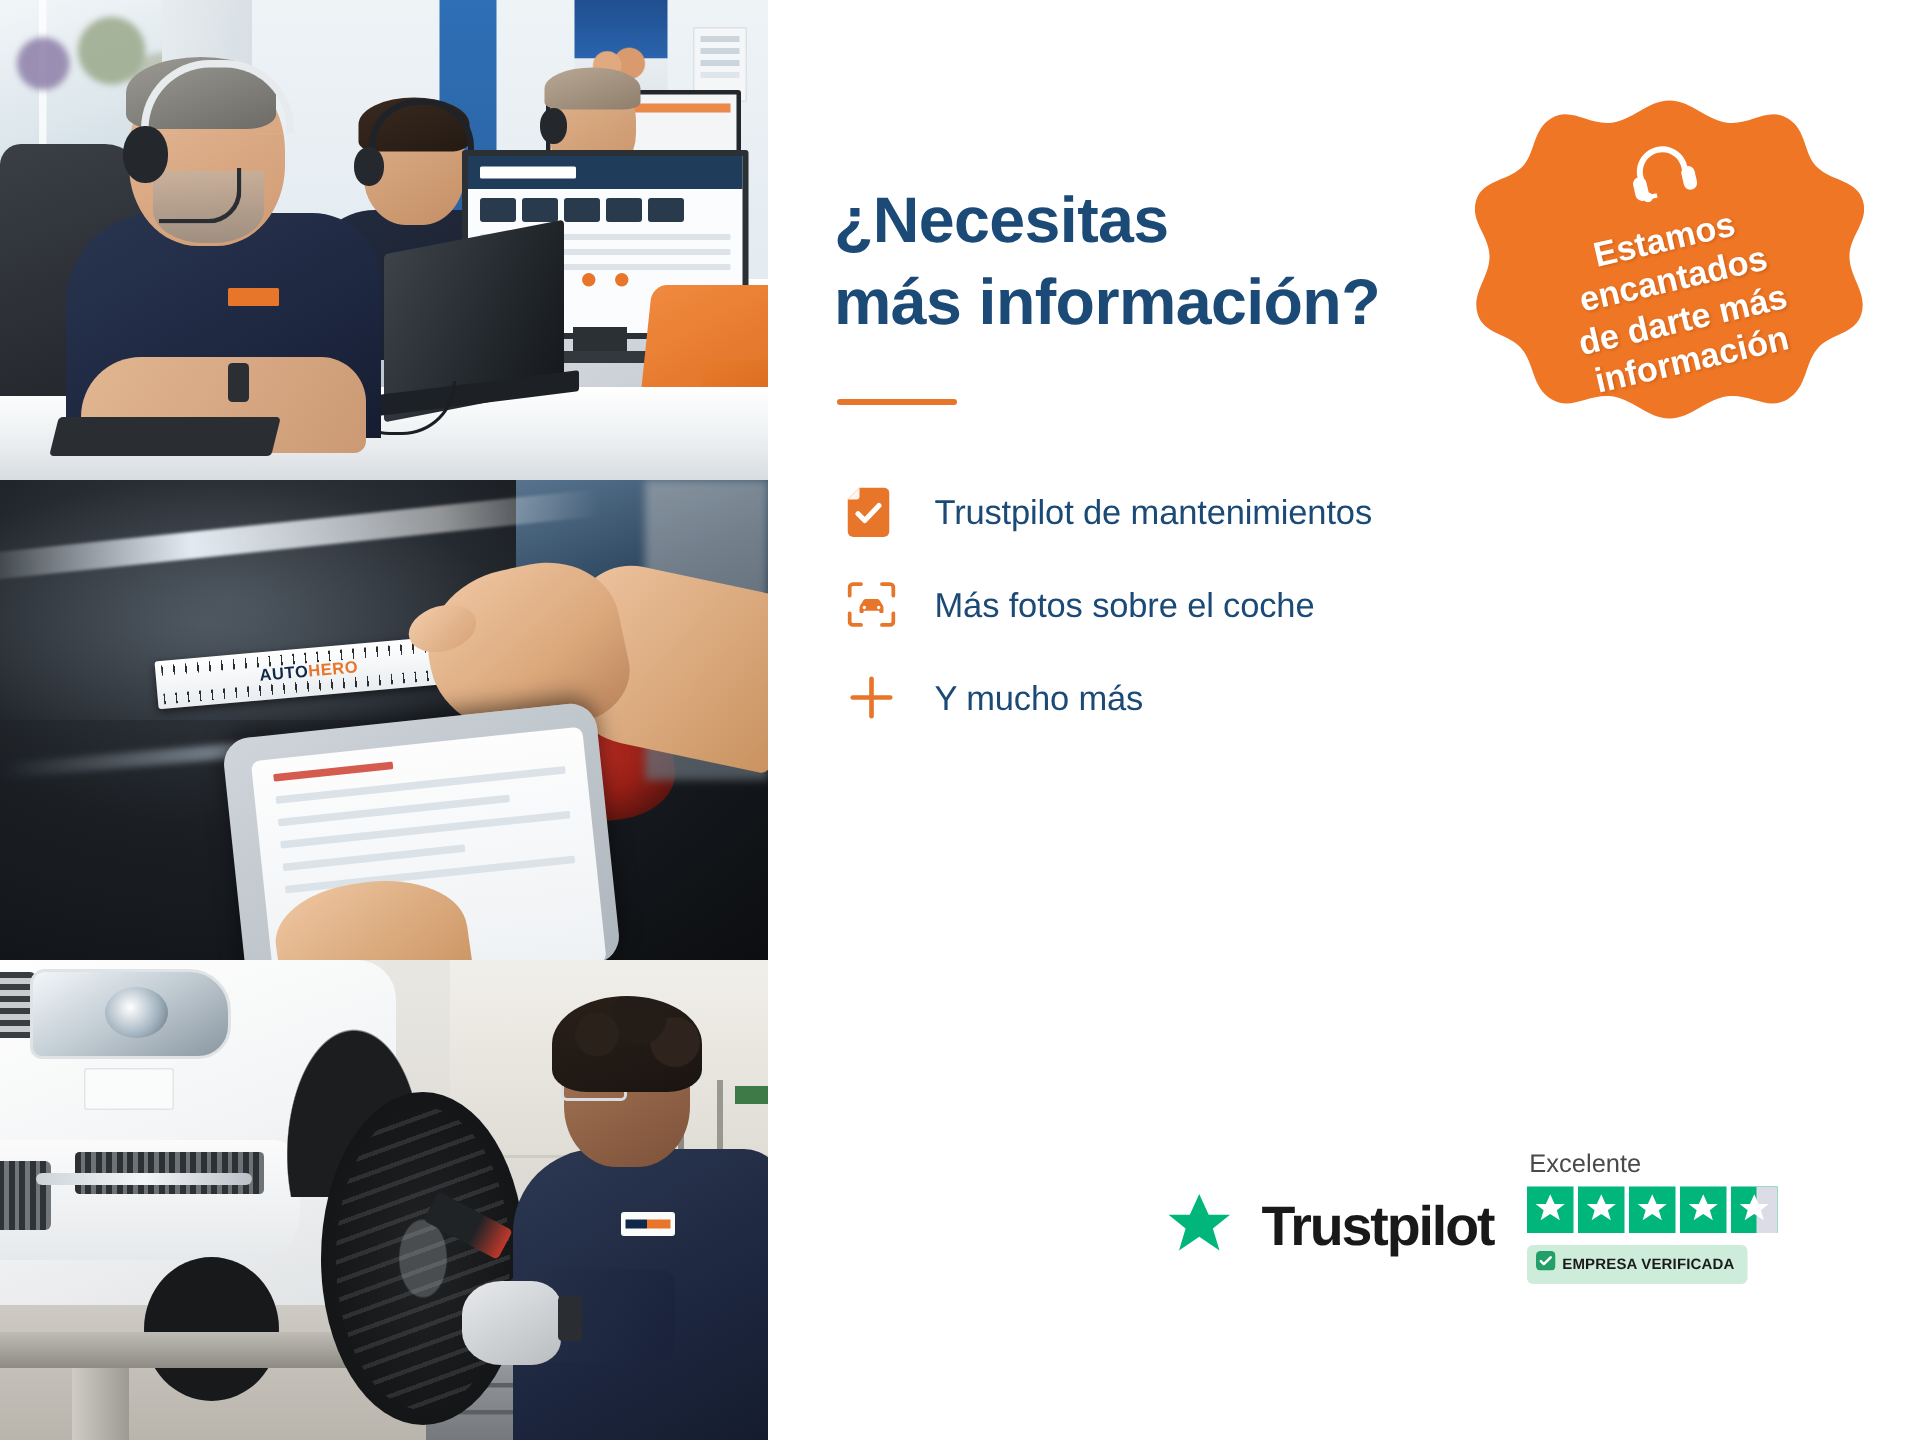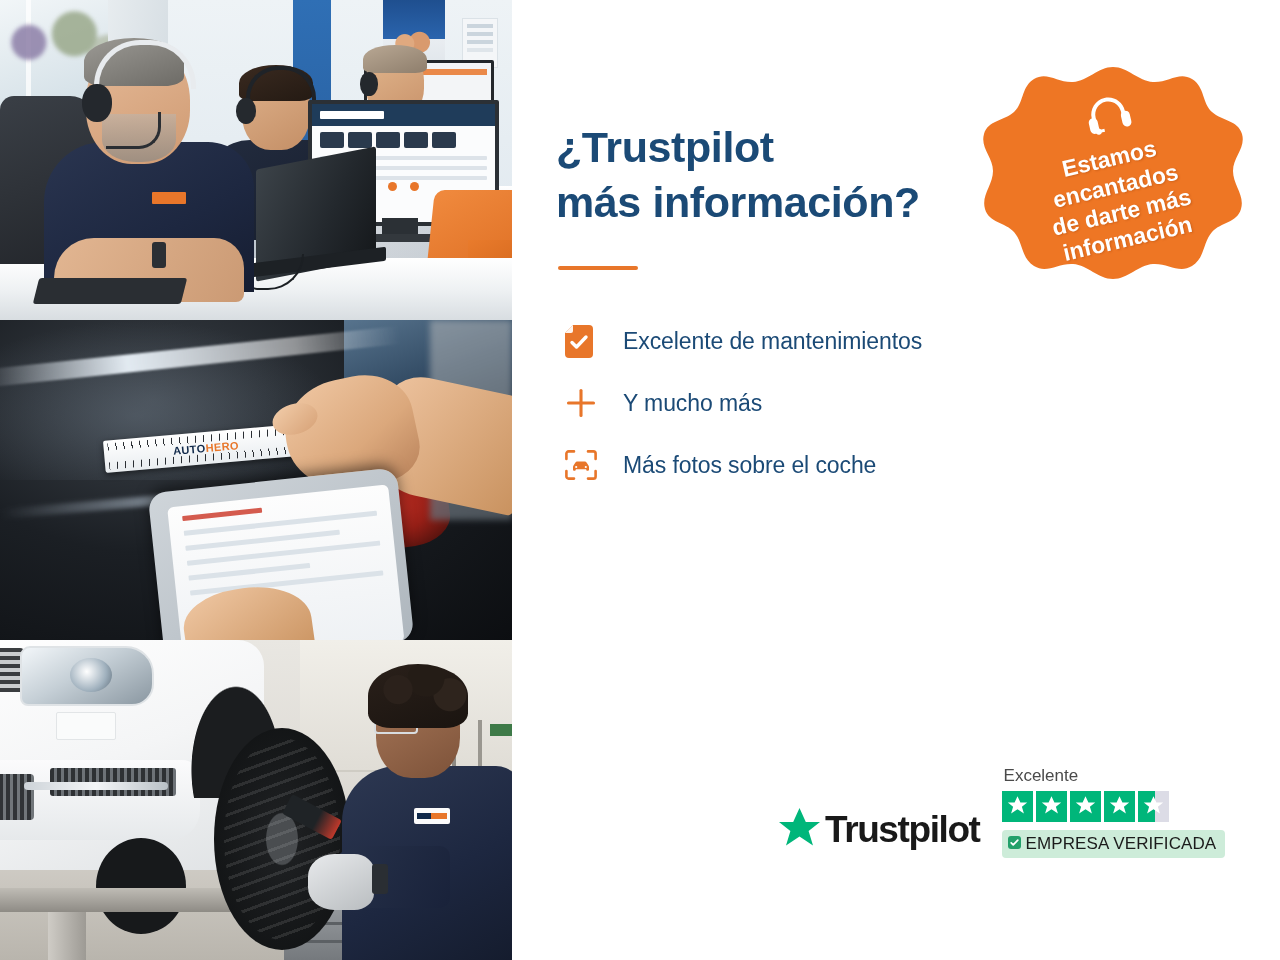--- a/index.html
+++ b/index.html
@@ -596,7 +596,7 @@
 
   <div class="content-column">
 
-    <h1 class="headline">¿Trustpilot
+    <h1 class="headline">¿Necesitas
 más información?</h1>
     <div class="rule"></div>
 

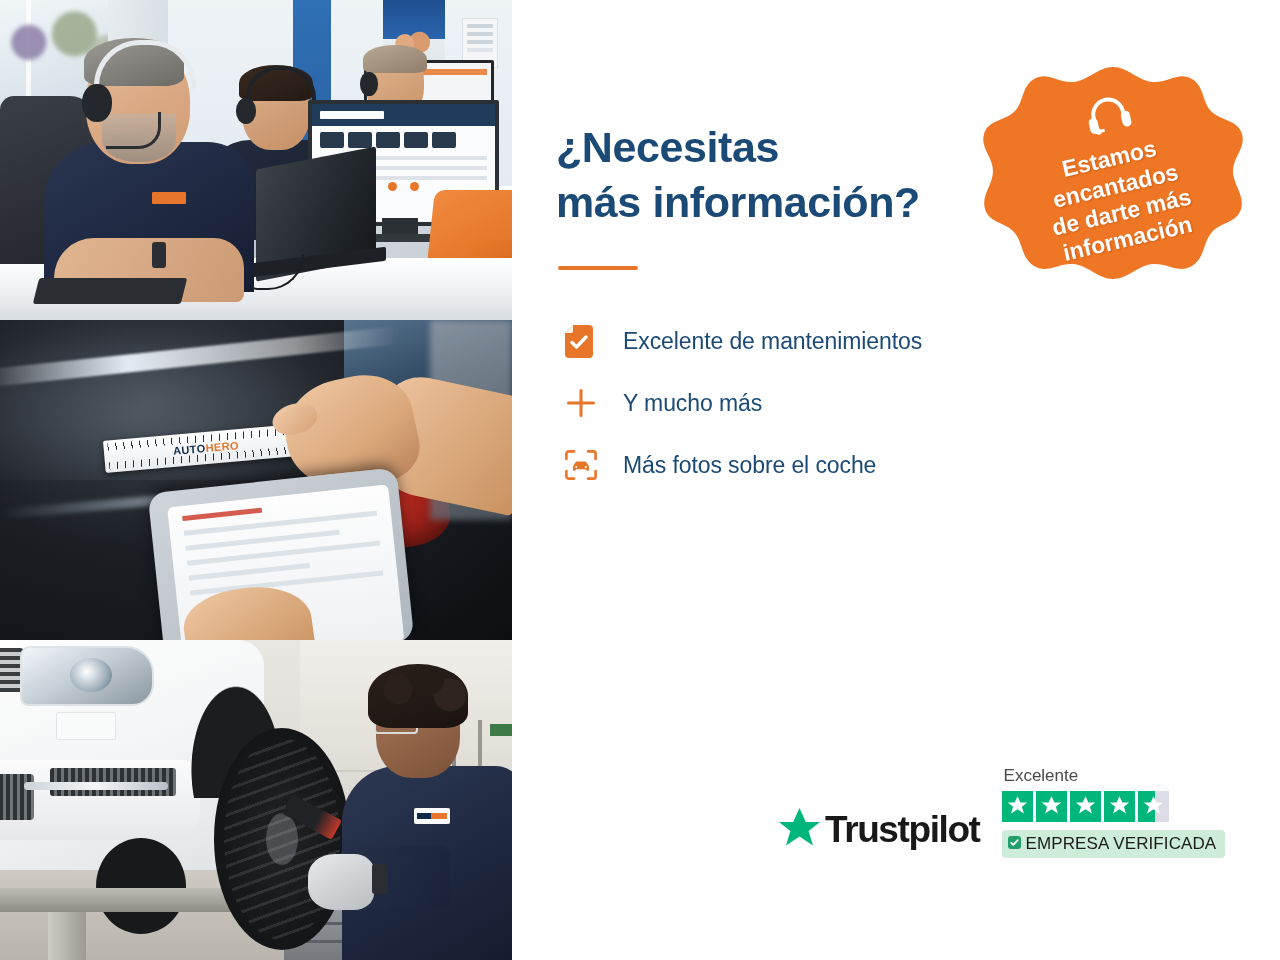--- a/index.html
+++ b/index.html
@@ -641,7 +641,7 @@
             <path d="M7 17.5l4.5 4.5L21 12" stroke="#ffffff" stroke-width="3.4" fill="none" stroke-linecap="round" stroke-linejoin="round"></path>
           </svg>
         </span>
-        <span class="feature-label">Excelente de mantenimientos</span>
+        <span class="feature-label">Trustpilot de mantenimientos</span>
       </li>
 
 

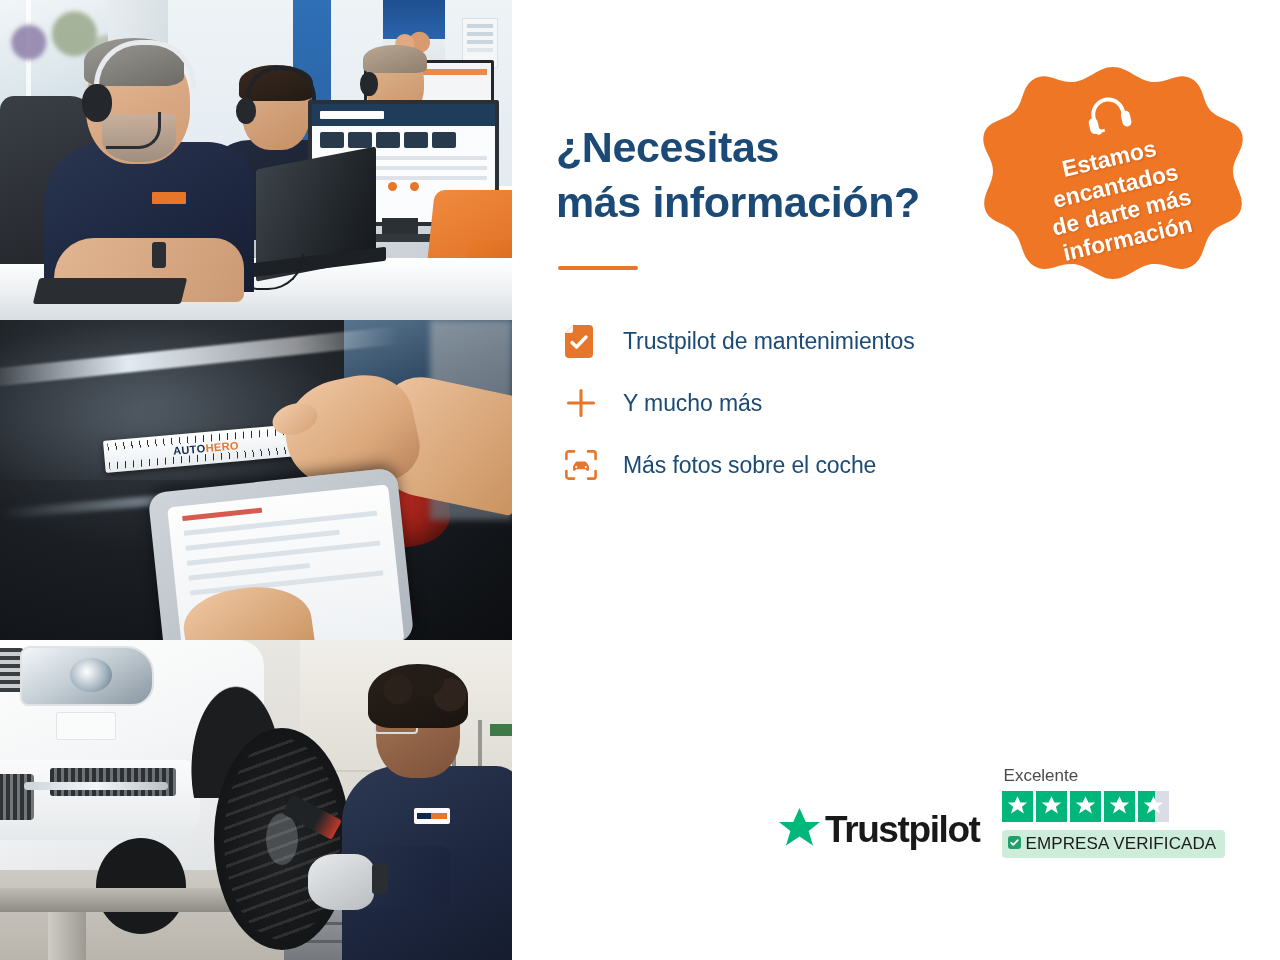--- a/index.html
+++ b/index.html
@@ -648,16 +648,6 @@
 
       <li class="feature-item">
         <span class="feature-icon">
-          <svg width="32" height="32" viewBox="0 0 32 32" aria-hidden="true">
-            <line x1="16" y1="3.5" x2="16" y2="28.5" stroke="#e8762a" stroke-width="3.1" stroke-linecap="round"></line>
-            <line x1="3.5" y1="16" x2="28.5" y2="16" stroke="#e8762a" stroke-width="3.1" stroke-linecap="round"></line>
-          </svg>
-        </span>
-        <span class="feature-label">Y mucho más</span>
-      </li>
-
-      <li class="feature-item">
-        <span class="feature-icon">
           <svg width="32" height="30" viewBox="0 0 32 30" aria-hidden="true">
             <g stroke="#e8762a" stroke-width="2.6" fill="none" stroke-linecap="round">
               <path d="M1.4 9V3.6A2.2 2.2 0 0 1 3.6 1.4H9"></path>
@@ -673,6 +663,16 @@
           </svg>
         </span>
         <span class="feature-label">Más fotos sobre el coche</span>
+      </li>
+
+      <li class="feature-item">
+        <span class="feature-icon">
+          <svg width="32" height="32" viewBox="0 0 32 32" aria-hidden="true">
+            <line x1="16" y1="3.5" x2="16" y2="28.5" stroke="#e8762a" stroke-width="3.1" stroke-linecap="round"></line>
+            <line x1="3.5" y1="16" x2="28.5" y2="16" stroke="#e8762a" stroke-width="3.1" stroke-linecap="round"></line>
+          </svg>
+        </span>
+        <span class="feature-label">Y mucho más</span>
       </li>
     </ul>
 

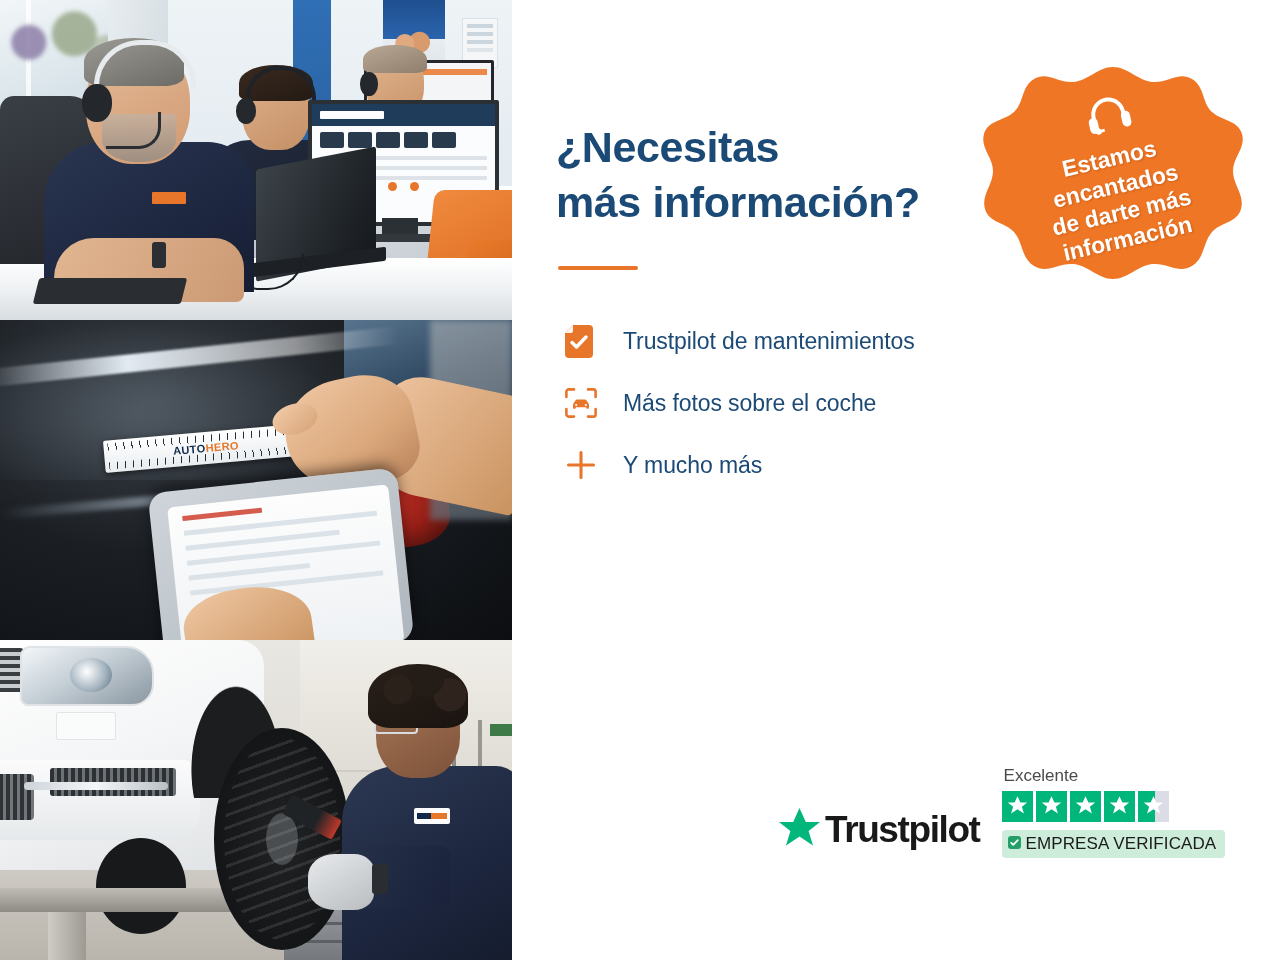--- a/index.html
+++ b/index.html
@@ -403,8 +403,8 @@
   .tp-logo {
     display: flex;
     align-items: center;
-    gap: 5px;
-    margin-top: 42px;
+    gap: 21px;
+    margin-top: 30px;
   }
   .tp-logo-text {
     font-size: 37px;

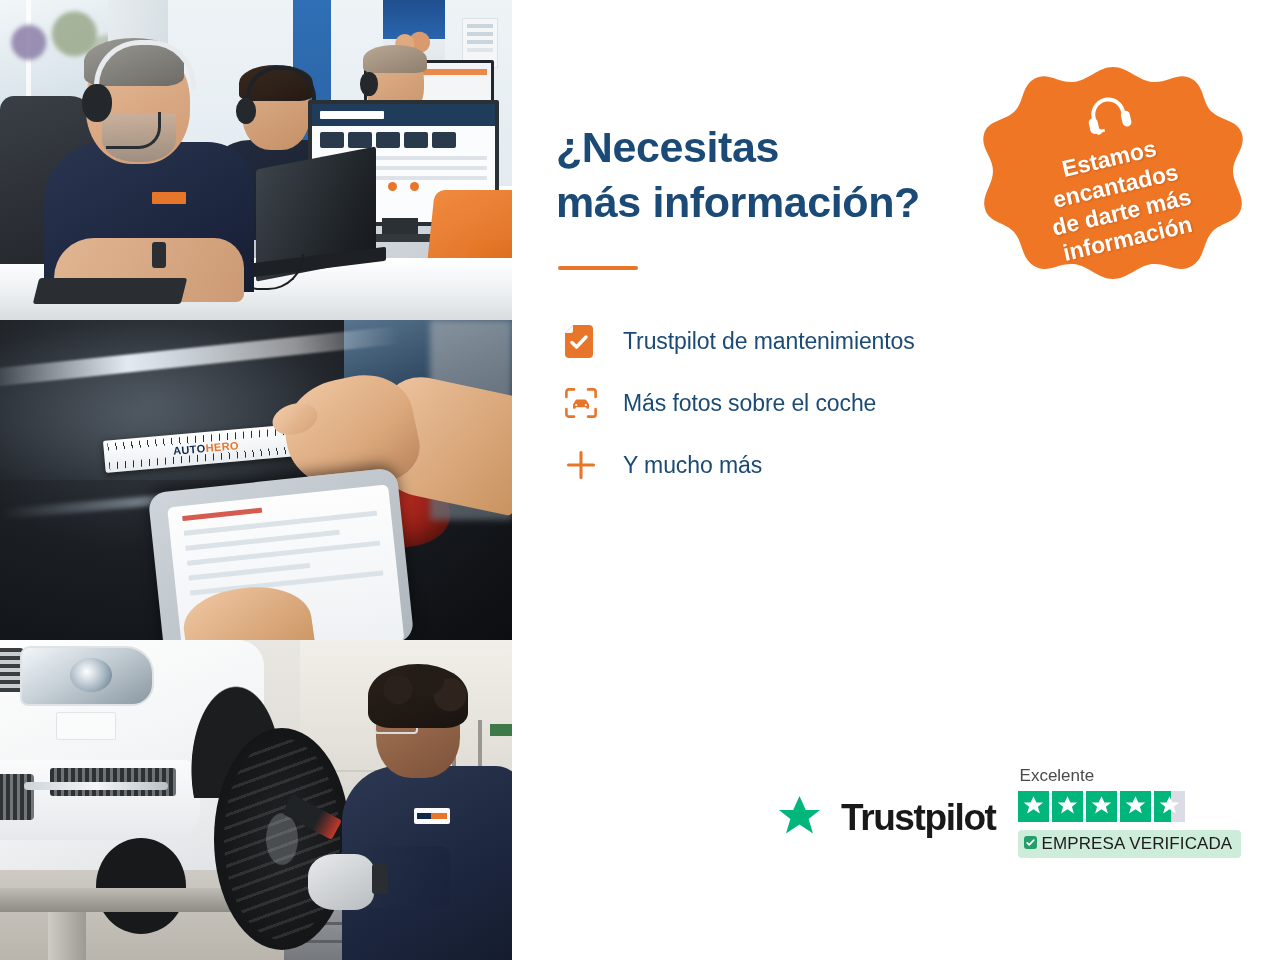--- a/index.html
+++ b/index.html
@@ -441,8 +441,8 @@
     padding: 4px 9px 4px 6px;
   }
   .tp-verified-text {
-    font-size: 17px;
-    font-weight: normal;
+    font-size: 10px;
+    font-weight: bold;
     color: #1b1b1b;
     letter-spacing: 0.1px;
   }

